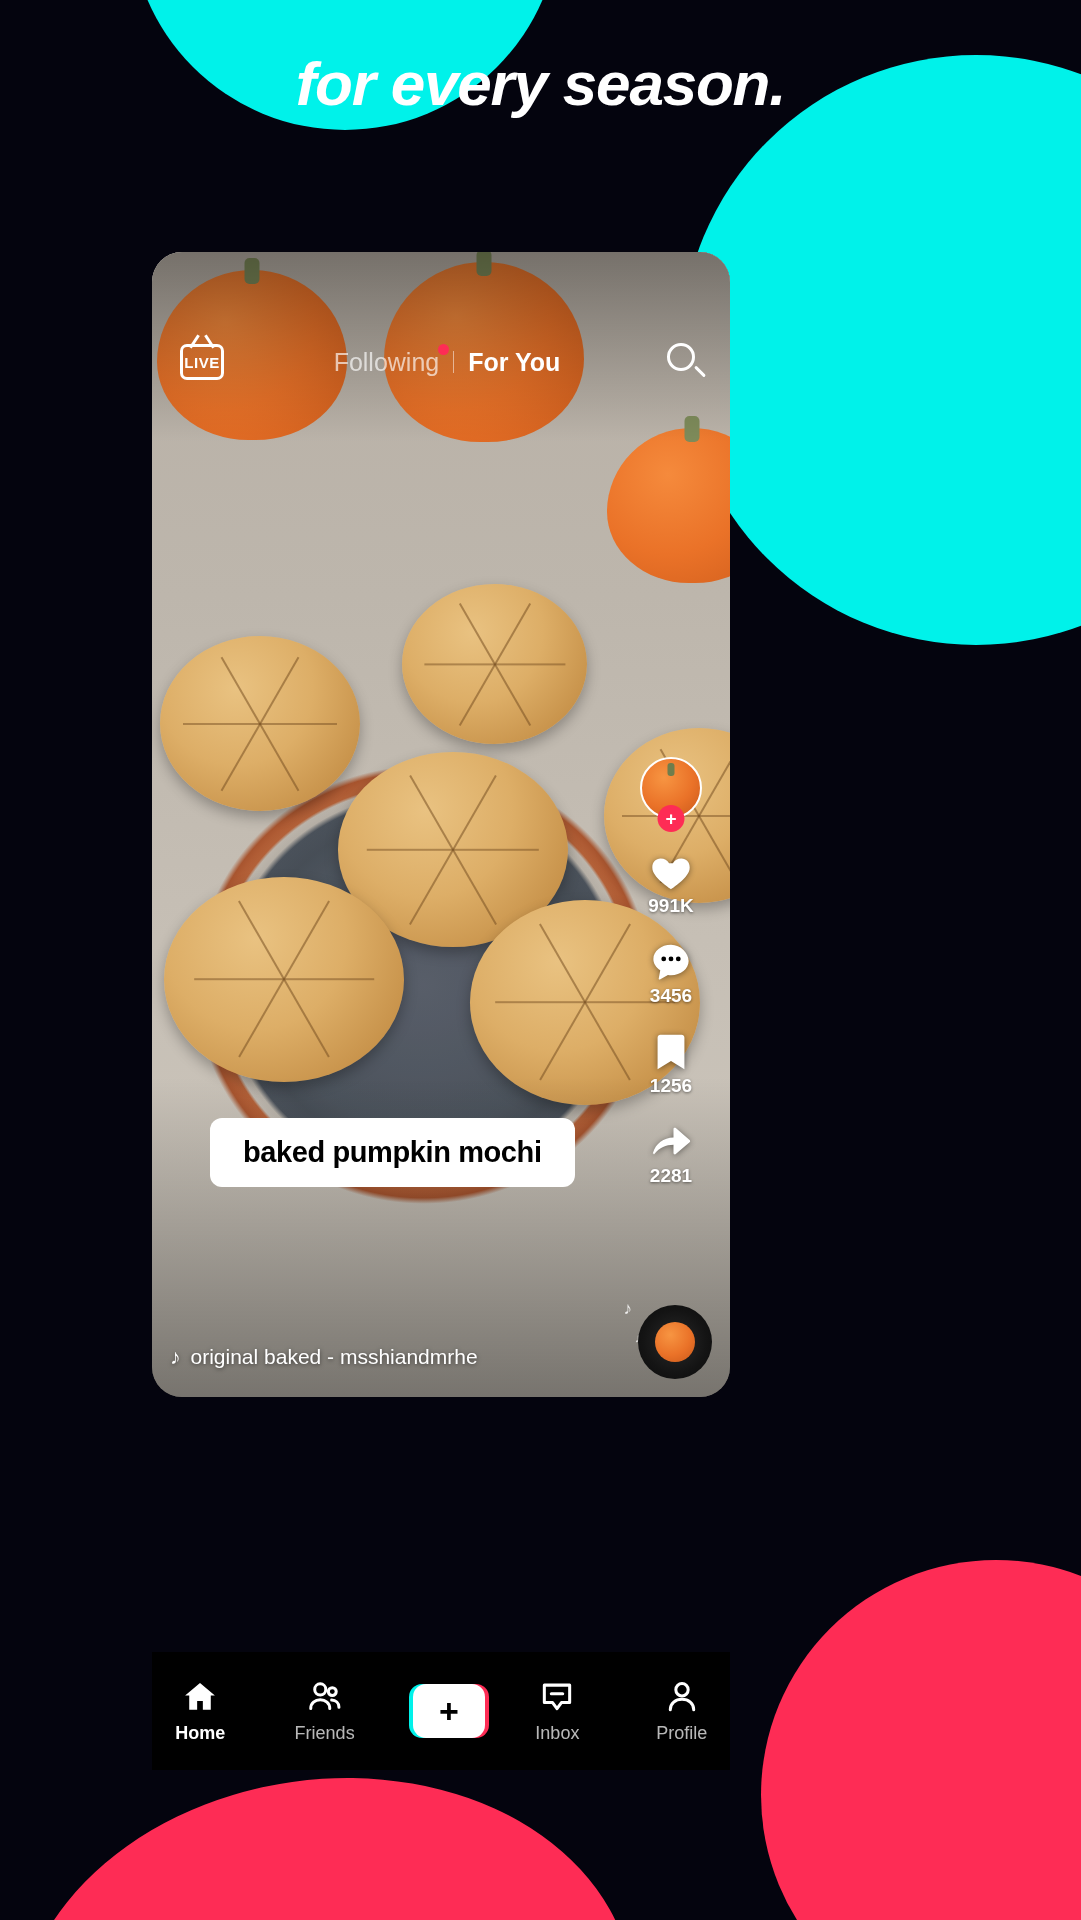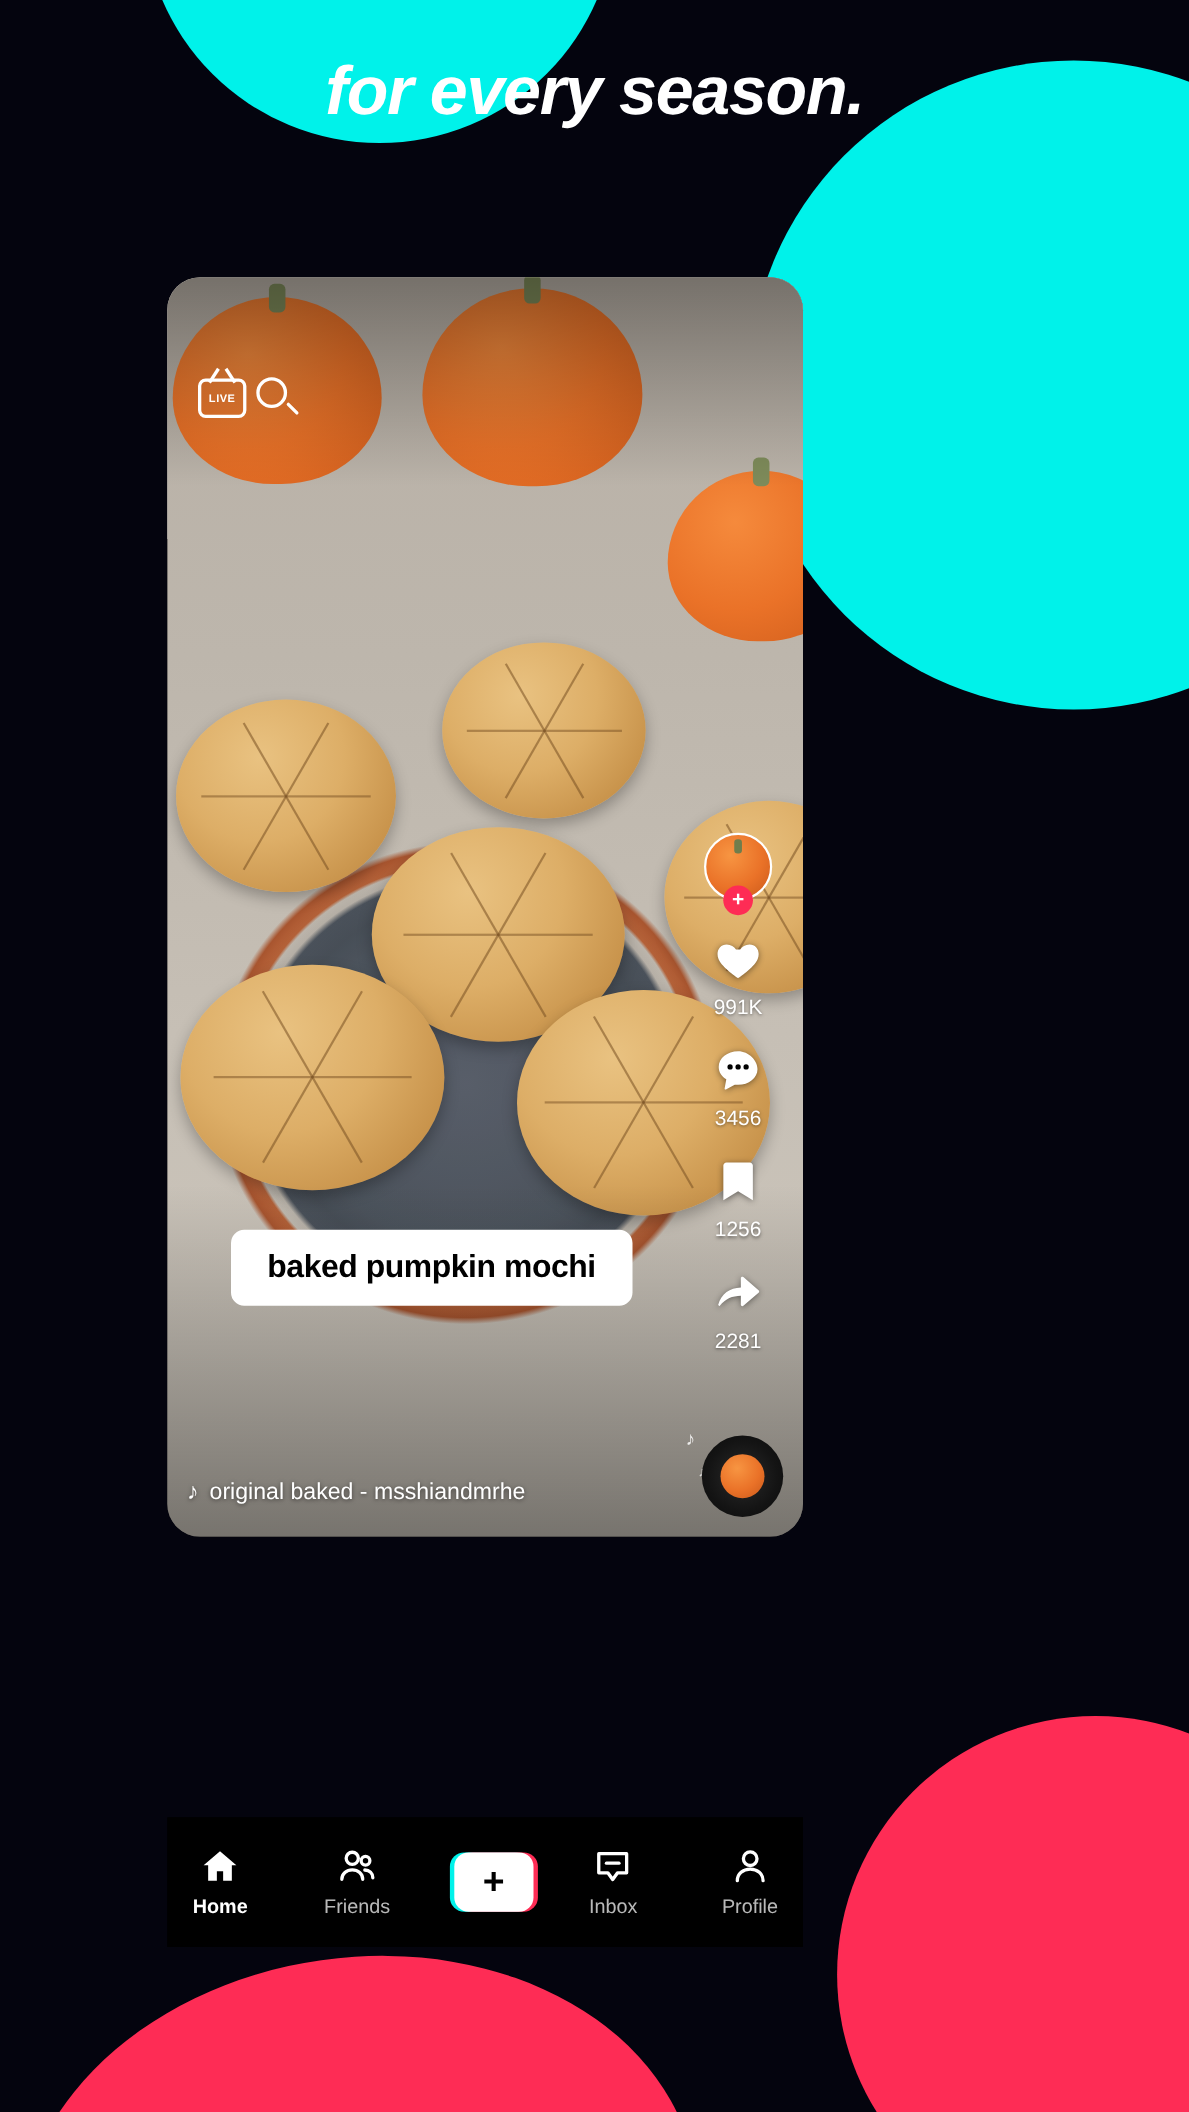--- a/index.html
+++ b/index.html
@@ -165,7 +165,7 @@
   }
   .live-box::before { left:10px; transform:rotate(33deg); }
   .live-box::after  { right:10px; transform:rotate(-33deg); }
-  .live-text { font-size:10px; font-weight:bold; letter-spacing:0.5px; }
+  .live-text { font-size:15px; font-weight:bold; letter-spacing:0.5px; }
 
   .nav-center {
     flex:1; display:flex; align-items:center; justify-content:center; gap:0;

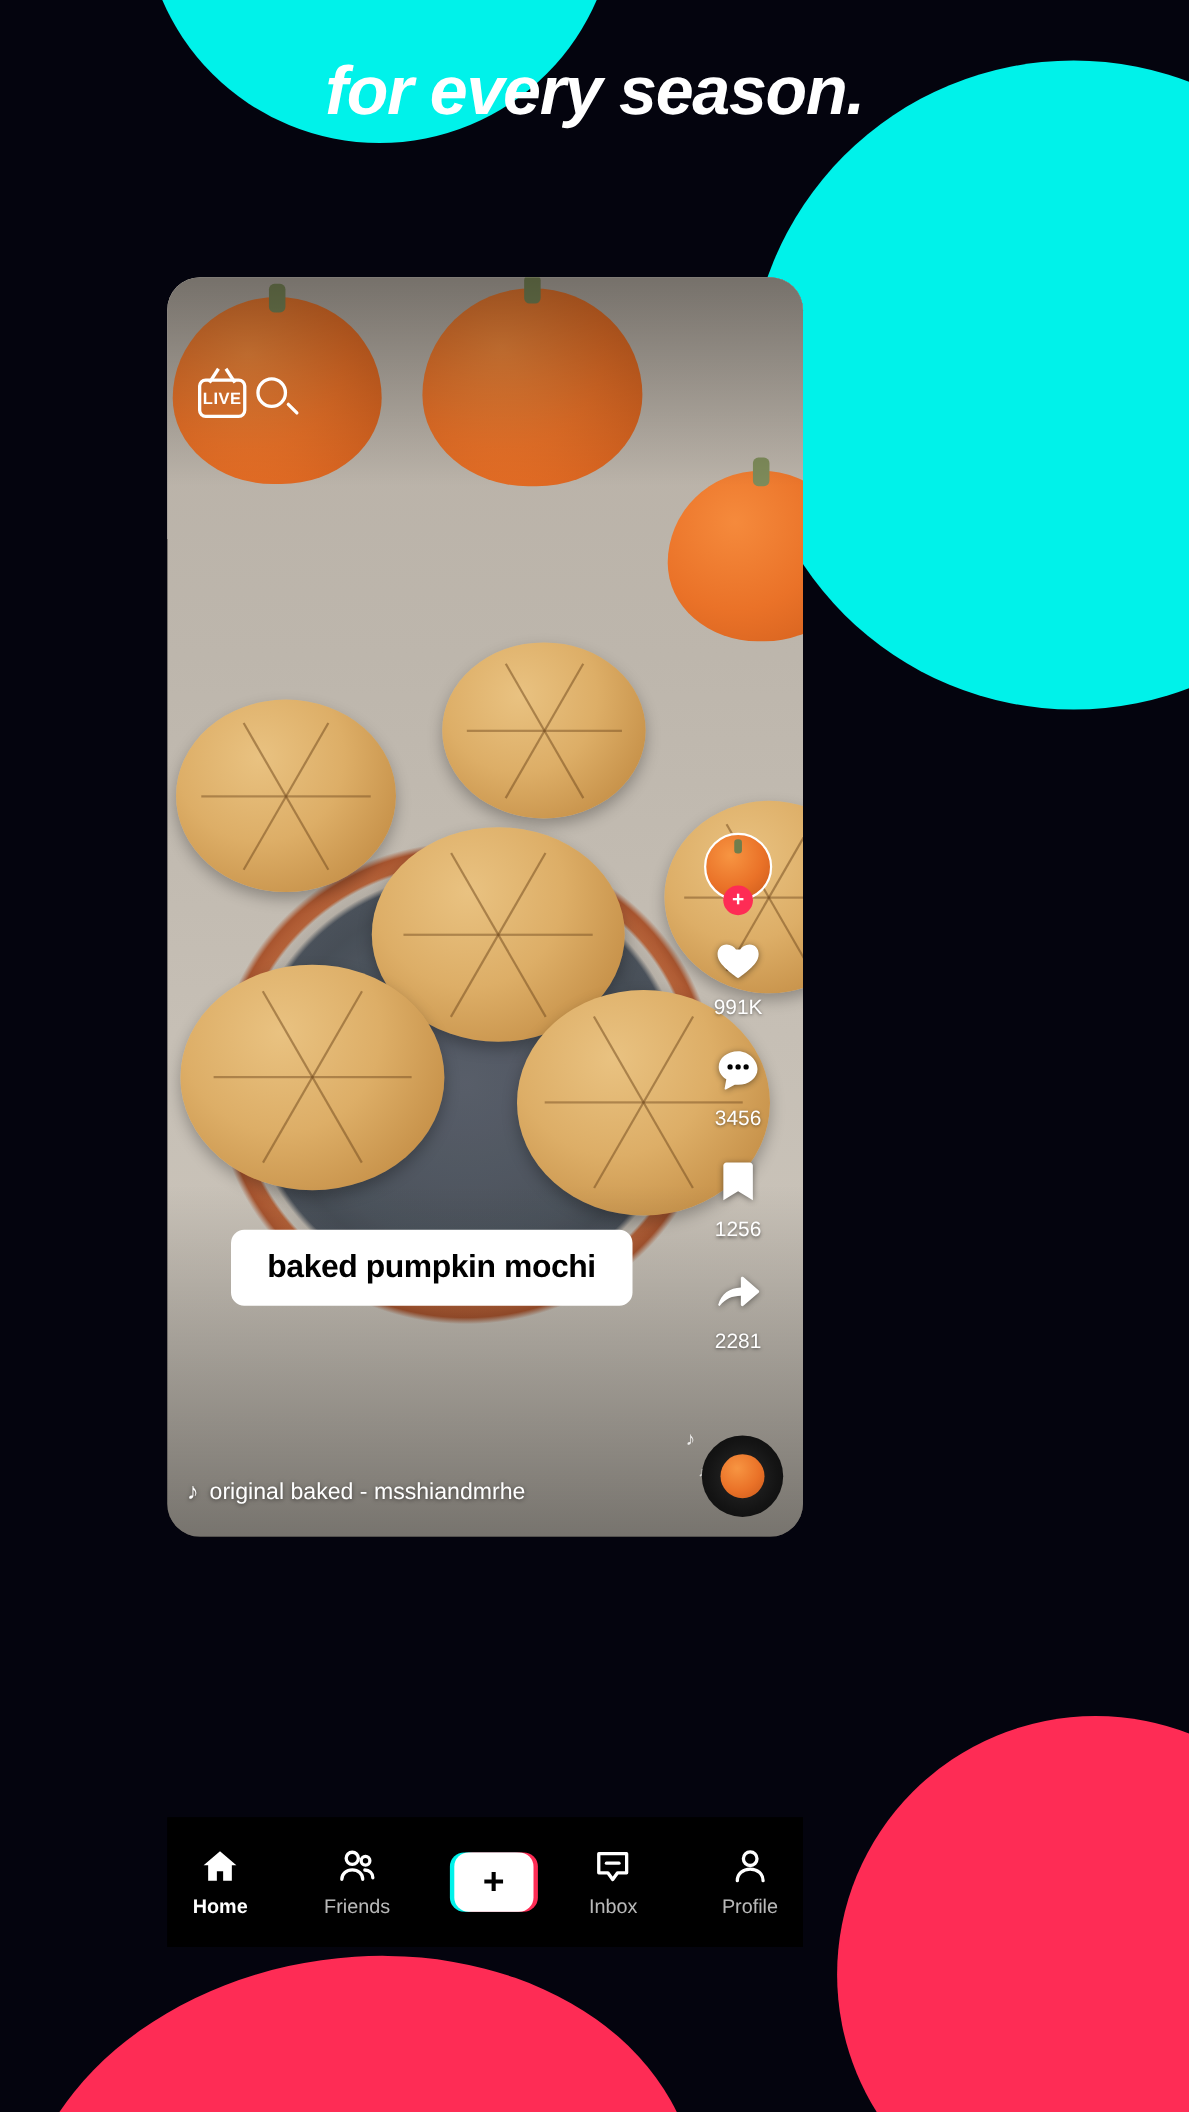--- a/index.html
+++ b/index.html
@@ -340,6 +340,16 @@
       </div>
     </div>
 
+    <div class="nav-center">
+      <div class="nav-tab inactive">
+        <span>Following</span>
+        <span class="nav-dot"></span>
+      </div>
+      <div class="nav-sep"></div>
+      <div class="nav-tab active">
+        <span>For You</span>
+      </div>
+    </div>
 
     <div class="search-icon">
       <span class="ring"></span>

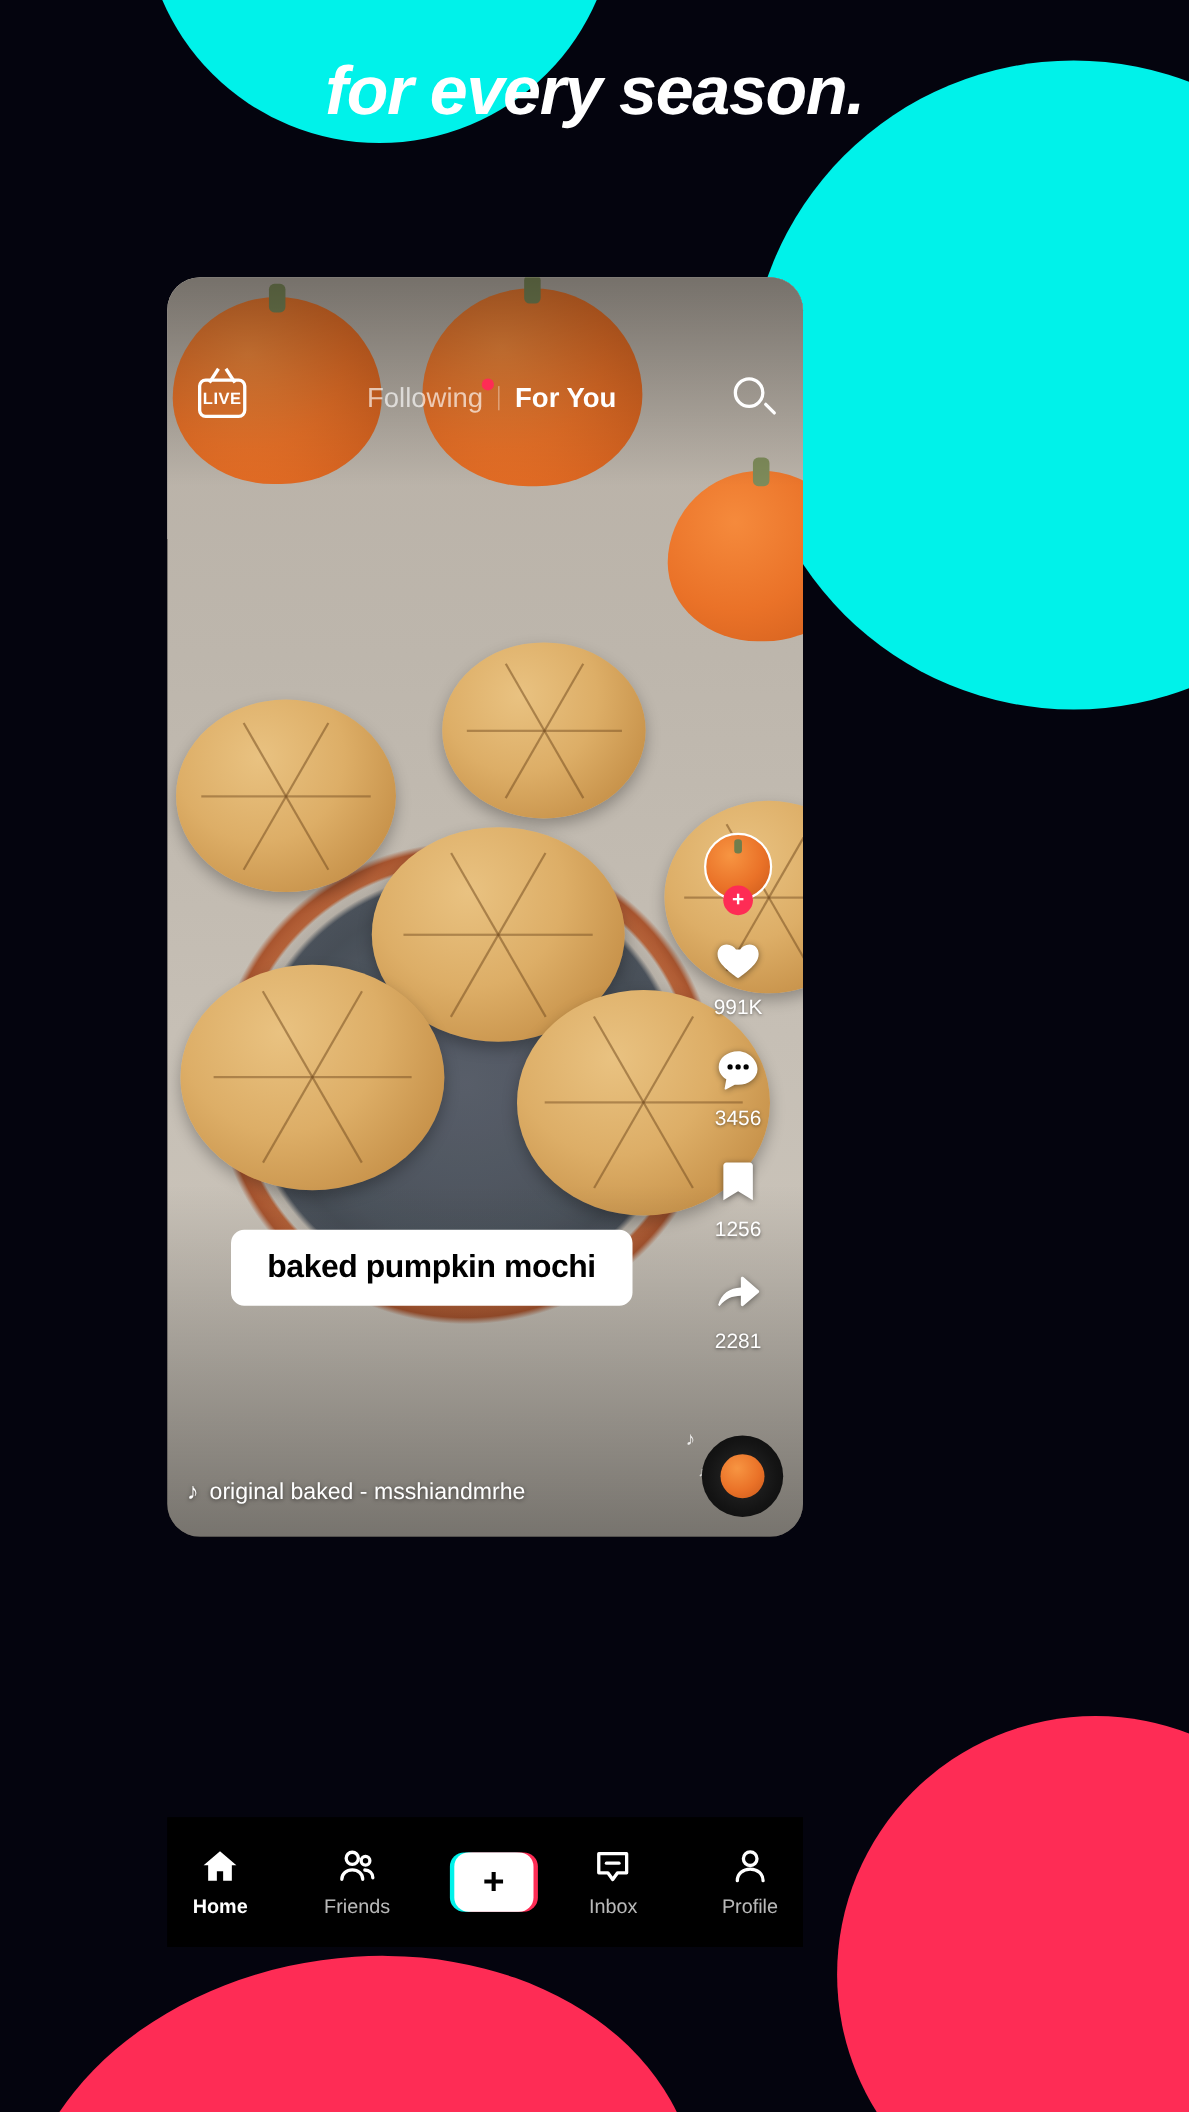--- a/index.html
+++ b/index.html
@@ -201,7 +201,7 @@
     color:#fff;
   }
   .rail-item { display:flex; flex-direction:column; align-items:center; margin-bottom:22px; }
-  .rail-count { font-size:19px; font-weight:normal; margin-top:11px; text-shadow:0 1px 3px rgba(0,0,0,.5); }
+  .rail-count { font-size:19px; font-weight:bold; margin-top:0; text-shadow:0 1px 3px rgba(0,0,0,.5); }
 
   .avatar-wrap { position:relative; width:62px; height:62px; margin-bottom:30px; }
   .avatar {

